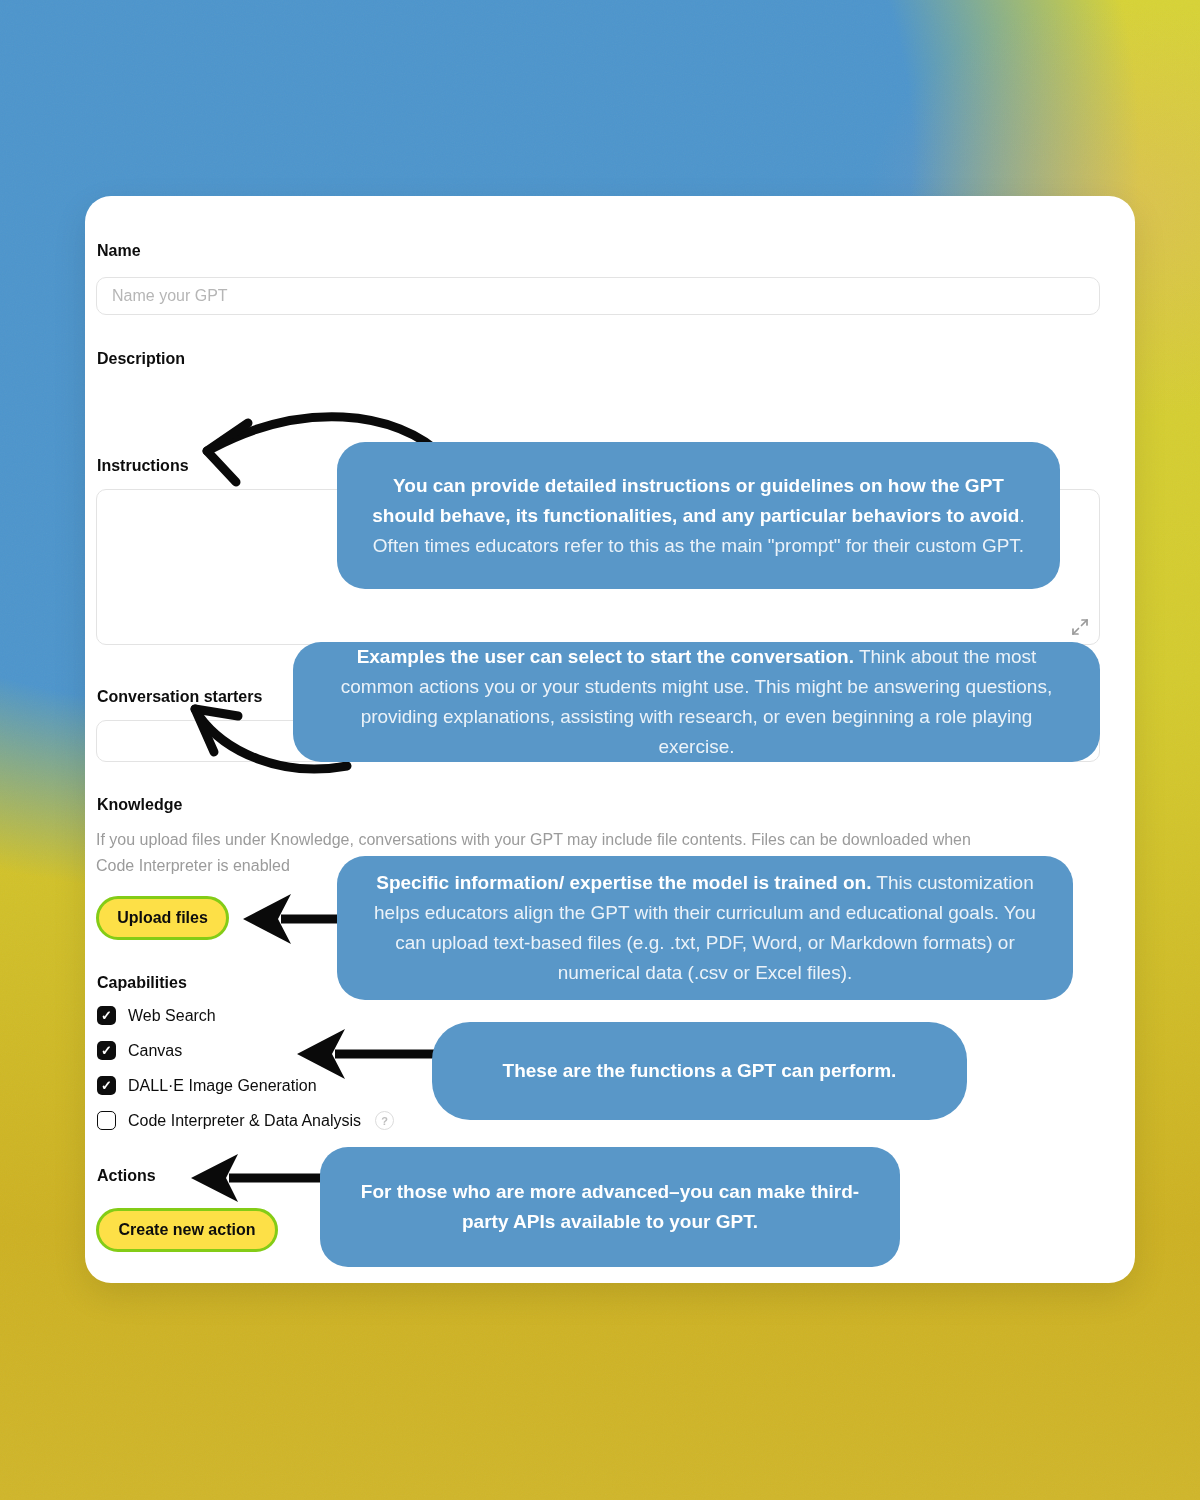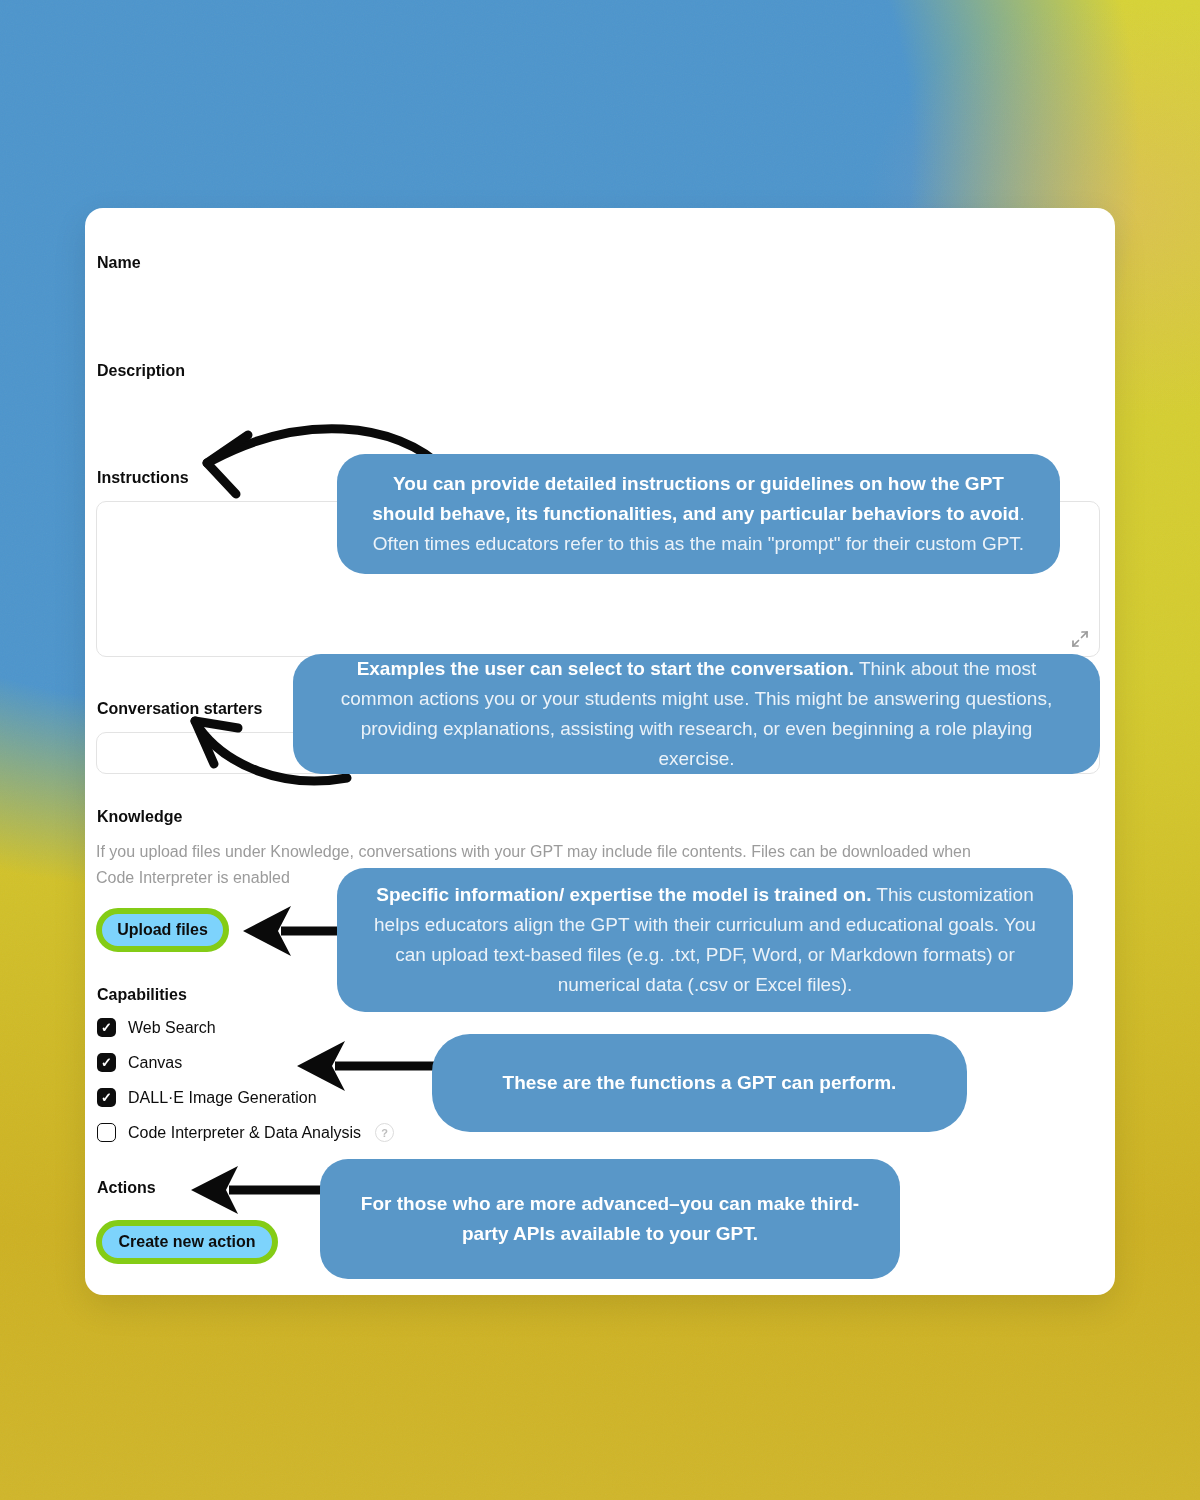--- a/index.html
+++ b/index.html
@@ -13,8 +13,8 @@
   }
   .noise{position:absolute;inset:0;z-index:0;opacity:.05;pointer-events:none;}
   .card{
-    position:absolute;left:85px;top:208px;width:1030px;height:1087px;z-index:1;
-    background:#ffffff;border-radius:18px;box-shadow:0 12px 34px rgba(0,0,0,.10);
+    position:absolute;left:85px;top:196px;width:1030px;height:1087px;z-index:1;
+    background:#ffffff;border-radius:26px;box-shadow:0 12px 34px rgba(0,0,0,.10);padding-left:20px;
   }
   .card *{box-sizing:border-box;}
   .abs{position:absolute;}

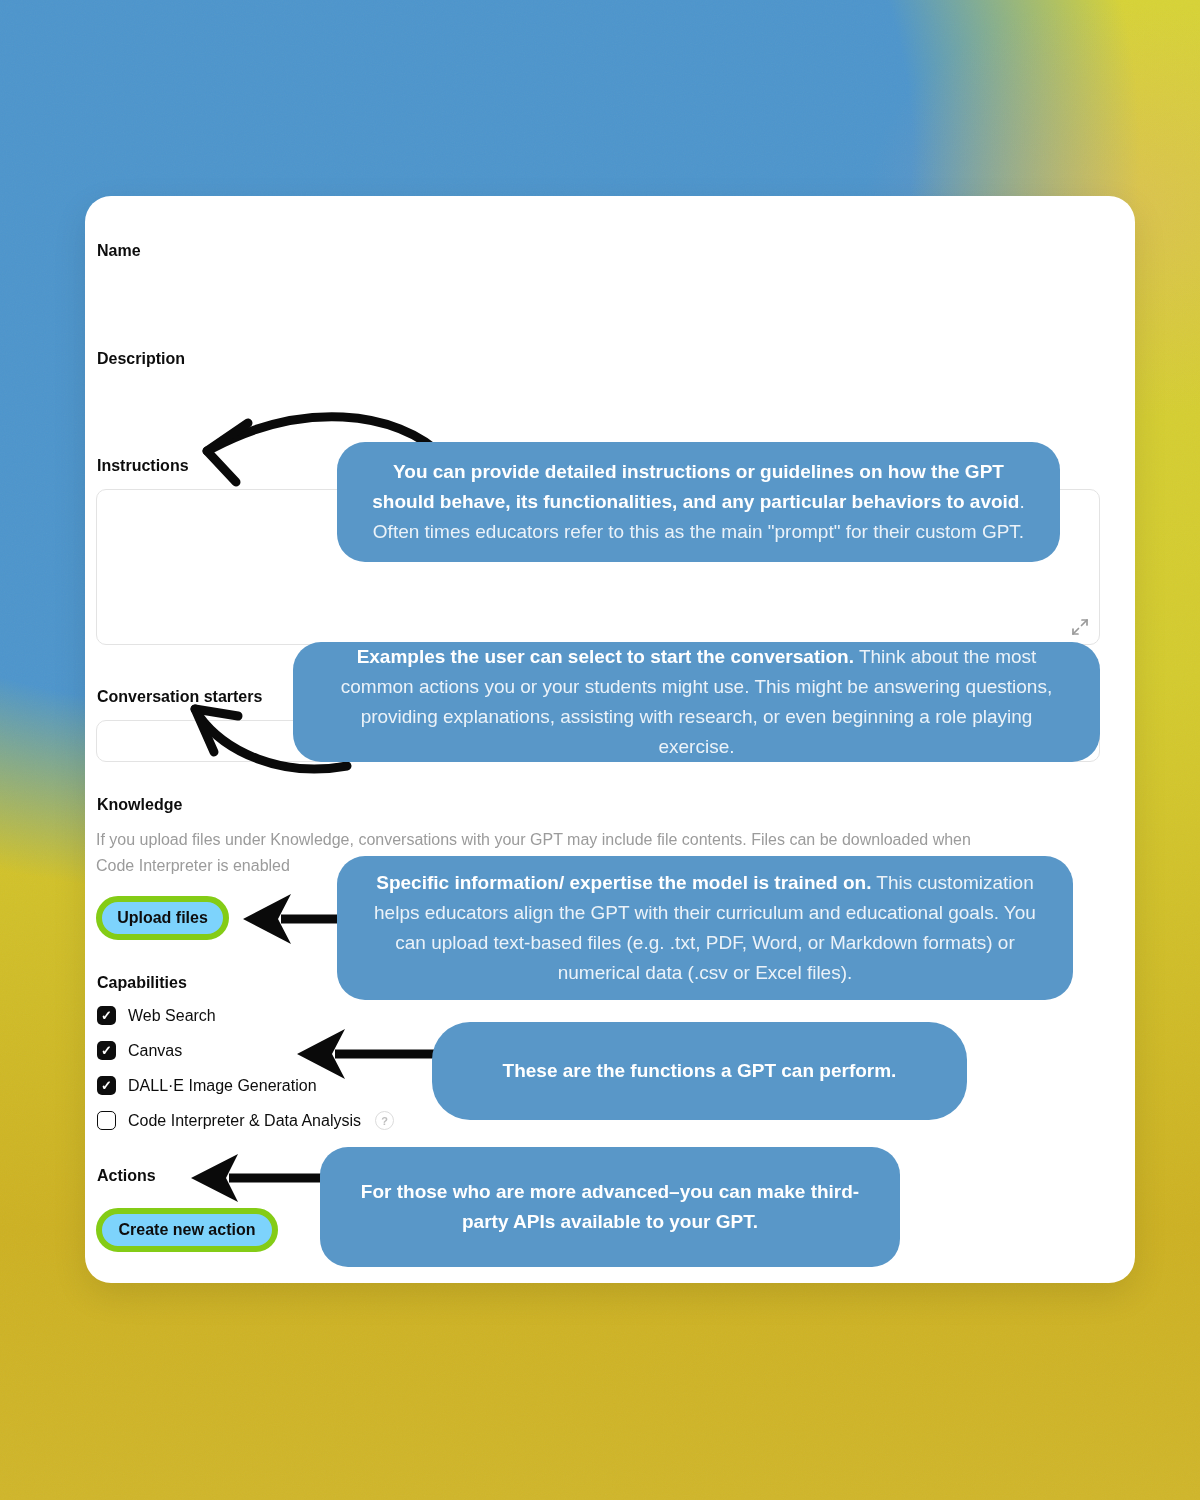--- a/index.html
+++ b/index.html
@@ -70,6 +70,7 @@
   <div class="card">
 
     <div class="abs sec-label" style="left:12px;top:46px;">Name</div>
+    <input class="field" style="top: 81px;" placeholder="Name your GPT">
 
     <div class="abs sec-label" style="left:12px;top:154px;">Description</div>
 

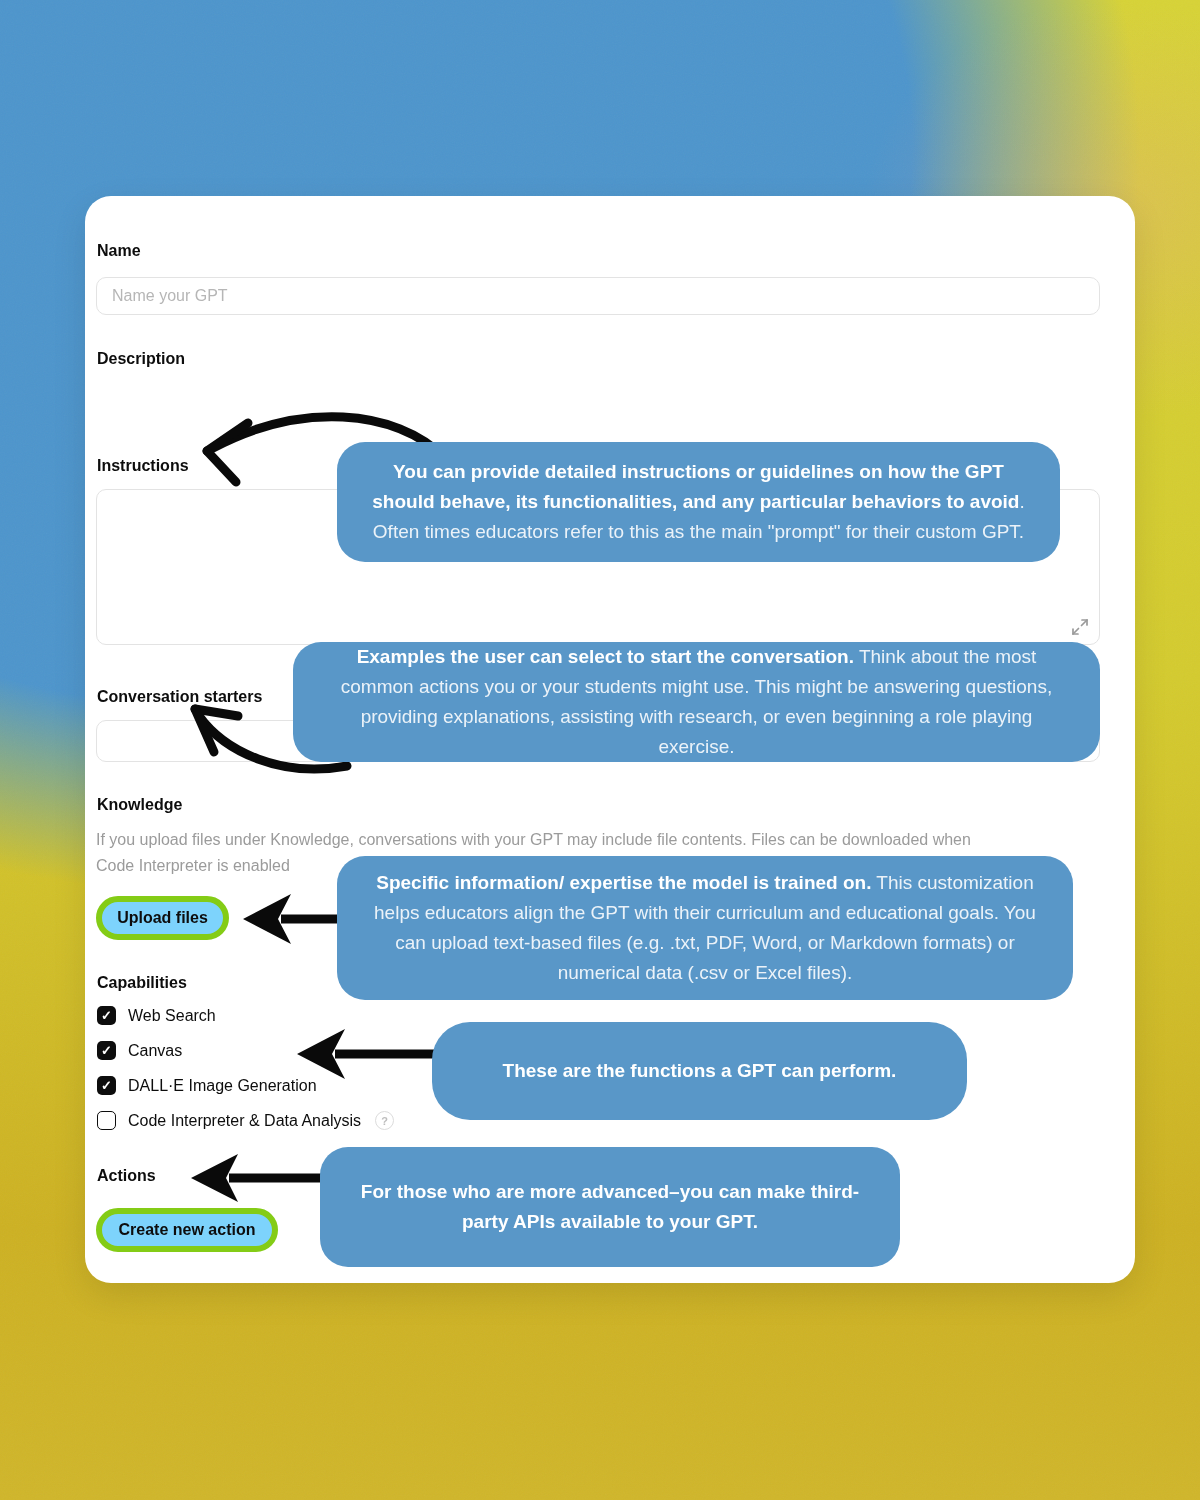--- a/index.html
+++ b/index.html
@@ -153,7 +153,7 @@
       </g>
     </svg>
 
-    <div class="bubble" style="left:252px;top:246px;width:723px;height:120px;justify-content:center;">
+    <div class="bubble" style="left:252px;top:246px;width:723px;height:147px;justify-content:center;">
       <div><span class="b">You can provide detailed instructions or guidelines on how the GPT should behave, its functionalities, and any particular behaviors to avoid</span><span class="r">. Often times educators refer to this as the main "prompt" for their custom GPT.</span></div>
     </div>
 

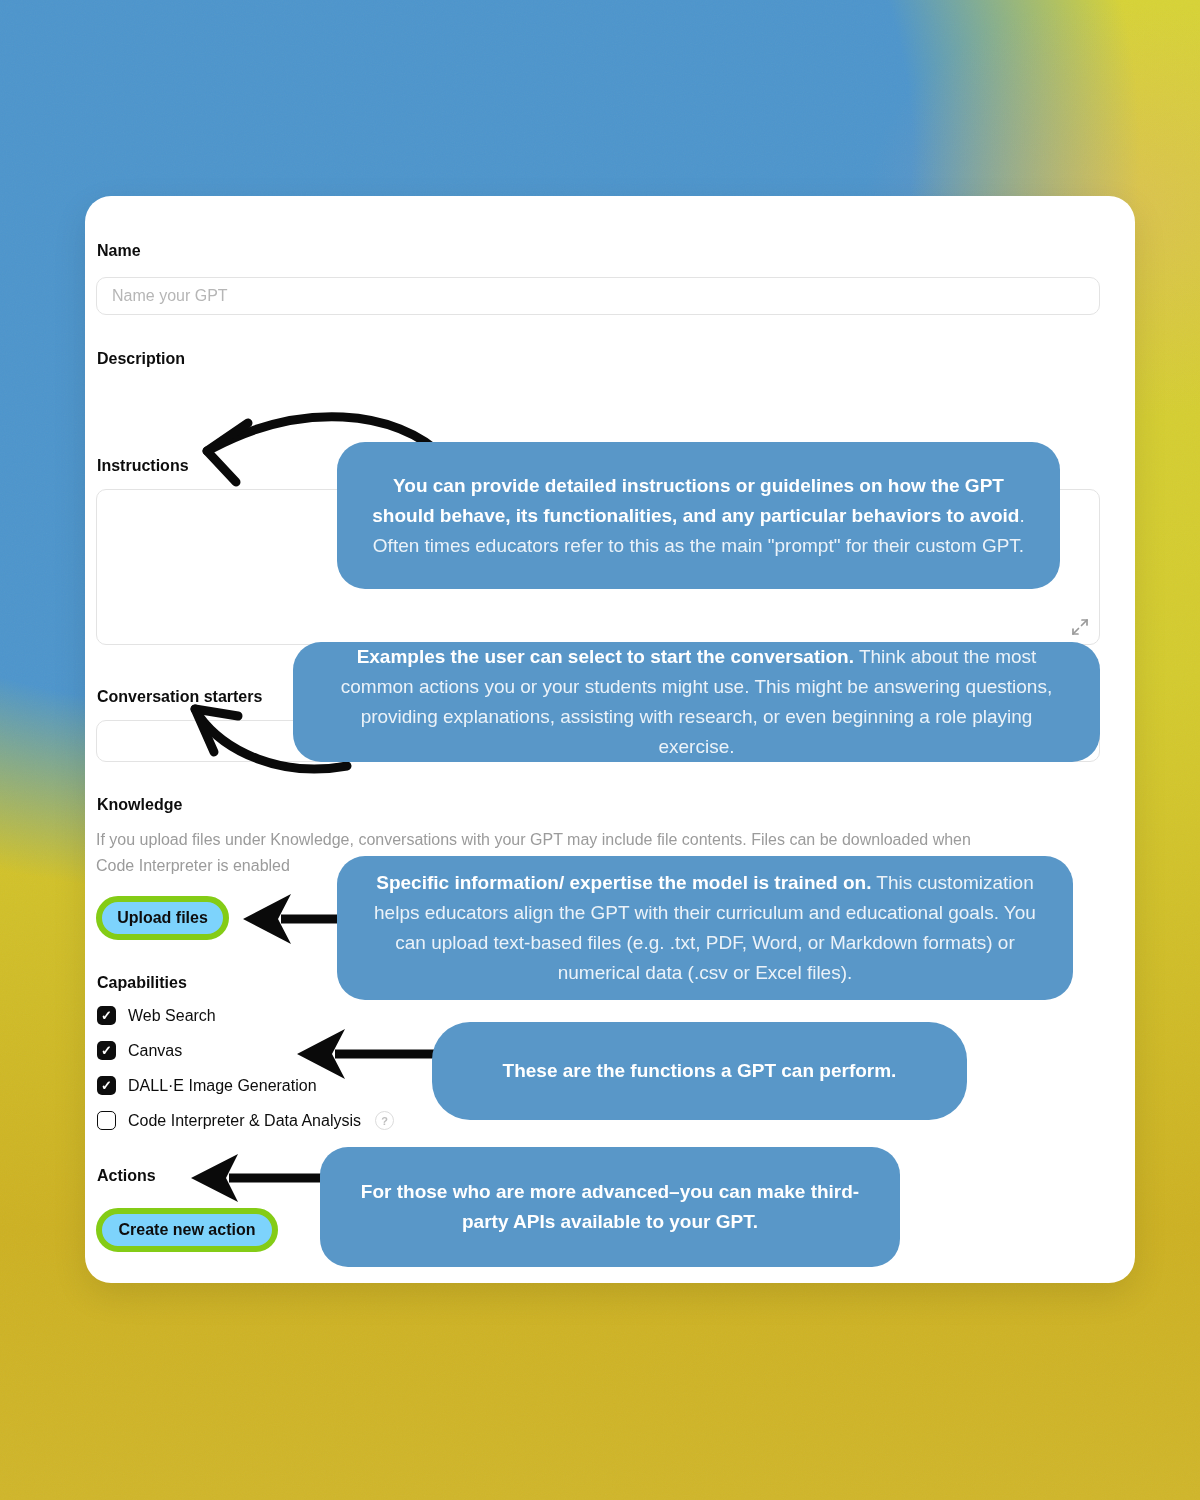--- a/index.html
+++ b/index.html
@@ -31,7 +31,7 @@
   }
   .expand{position:absolute;right:9px;bottom:7px;width:20px;height:20px;cursor:nwse-resize;}
   .pill-btn{
-    position:absolute;height:44px;border:6px solid #84cc16;border-radius:22px;background:#7dd3fc;
+    position:absolute;height:44px;border:3px solid #84cc16;border-radius:22px;background:#fde047;
     font-family:"Liberation Sans",sans-serif;font-size:16px;font-weight:600;color:#0d0d0d;
     display:flex;align-items:center;justify-content:center;cursor:pointer;z-index:1;
   }

